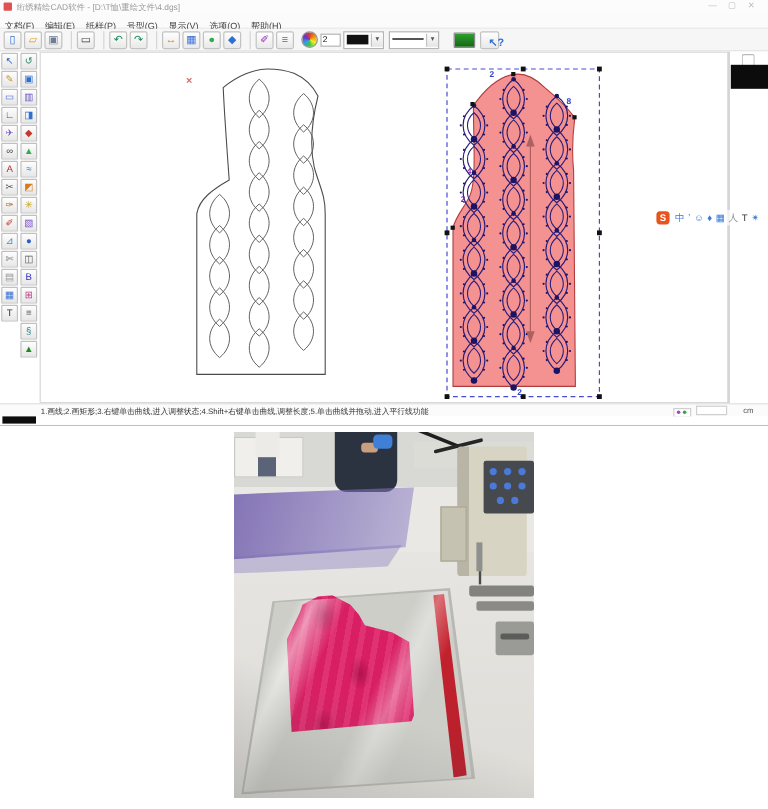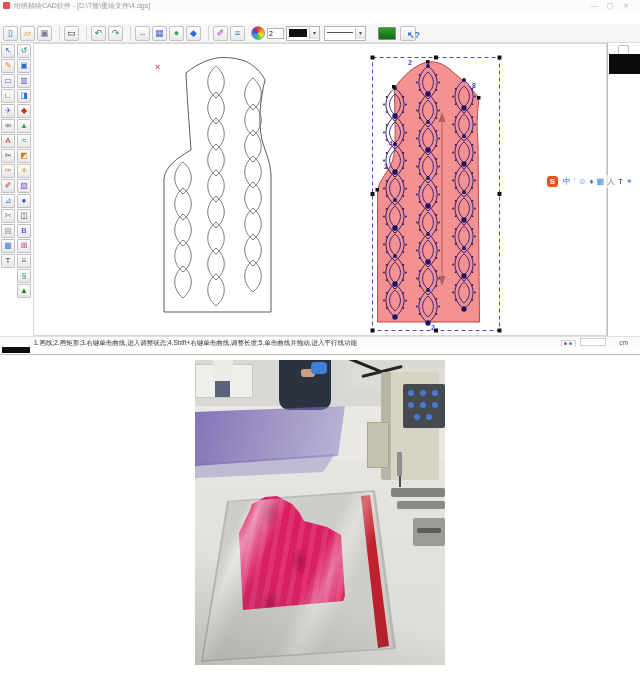--- a/index.html
+++ b/index.html
@@ -113,6 +113,9 @@
       <span class="wctrl wclose">✕</span>
     </div>
 
+    <div class="menubar">
+      
+    <span class="menu-item">文档(F)</span><span class="menu-item">编辑(E)</span><span class="menu-item">纸样(P)</span><span class="menu-item">号型(G)</span><span class="menu-item">显示(V)</span><span class="menu-item">选项(O)</span><span class="menu-item">帮助(H)</span></div>
 
     <div class="toolbar">
       <span class="tb-group">

